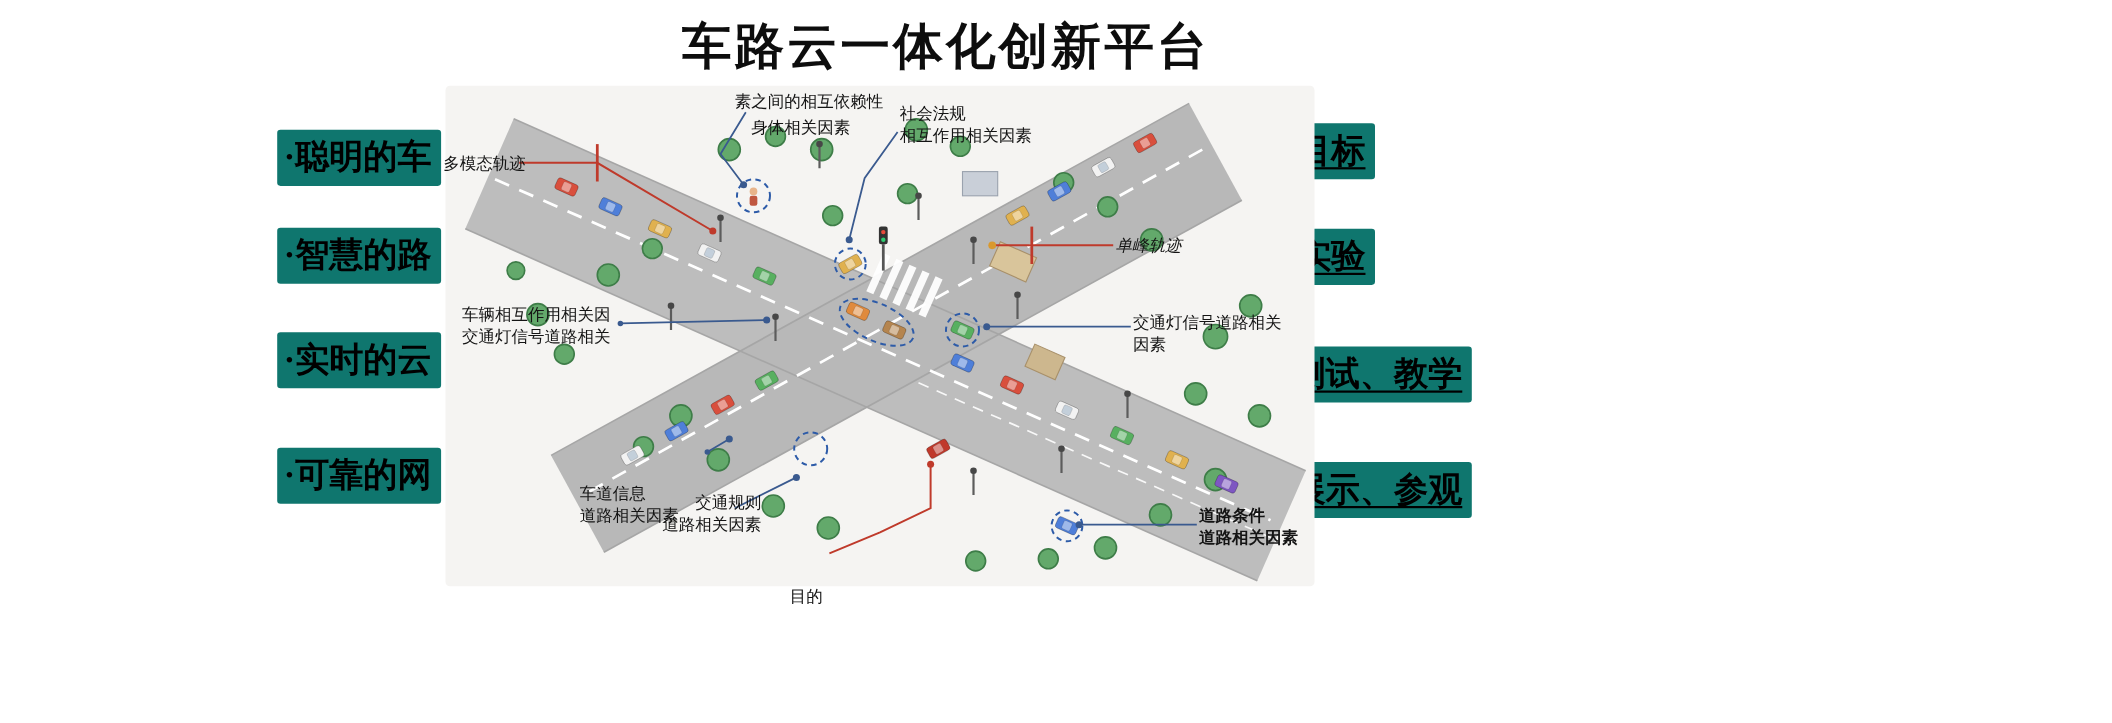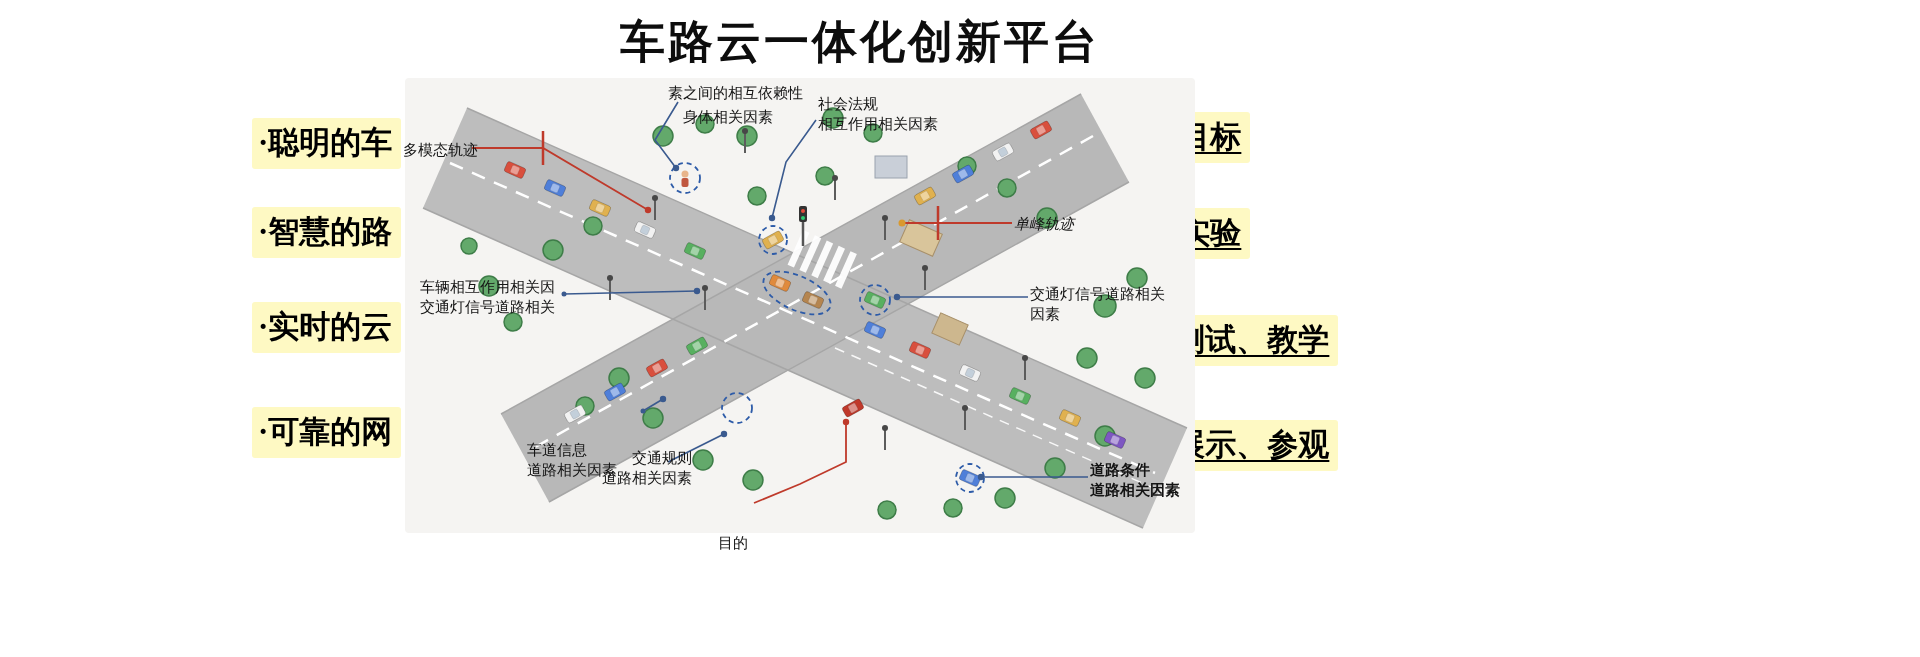--- a/index.html
+++ b/index.html
@@ -14,7 +14,7 @@
   }
   .side-label{
     position:absolute;font-family:"Liberation Serif",serif;font-weight:700;
-    font-size:31px;color:#000;background:#fef9c3;padding:4px 9px 5px 6px;
+    font-size:31px;color:#000;background:#0f766e;padding:4px 9px 5px 6px;
     border-radius:3px;white-space:nowrap;
   }
   .side-label.right{

